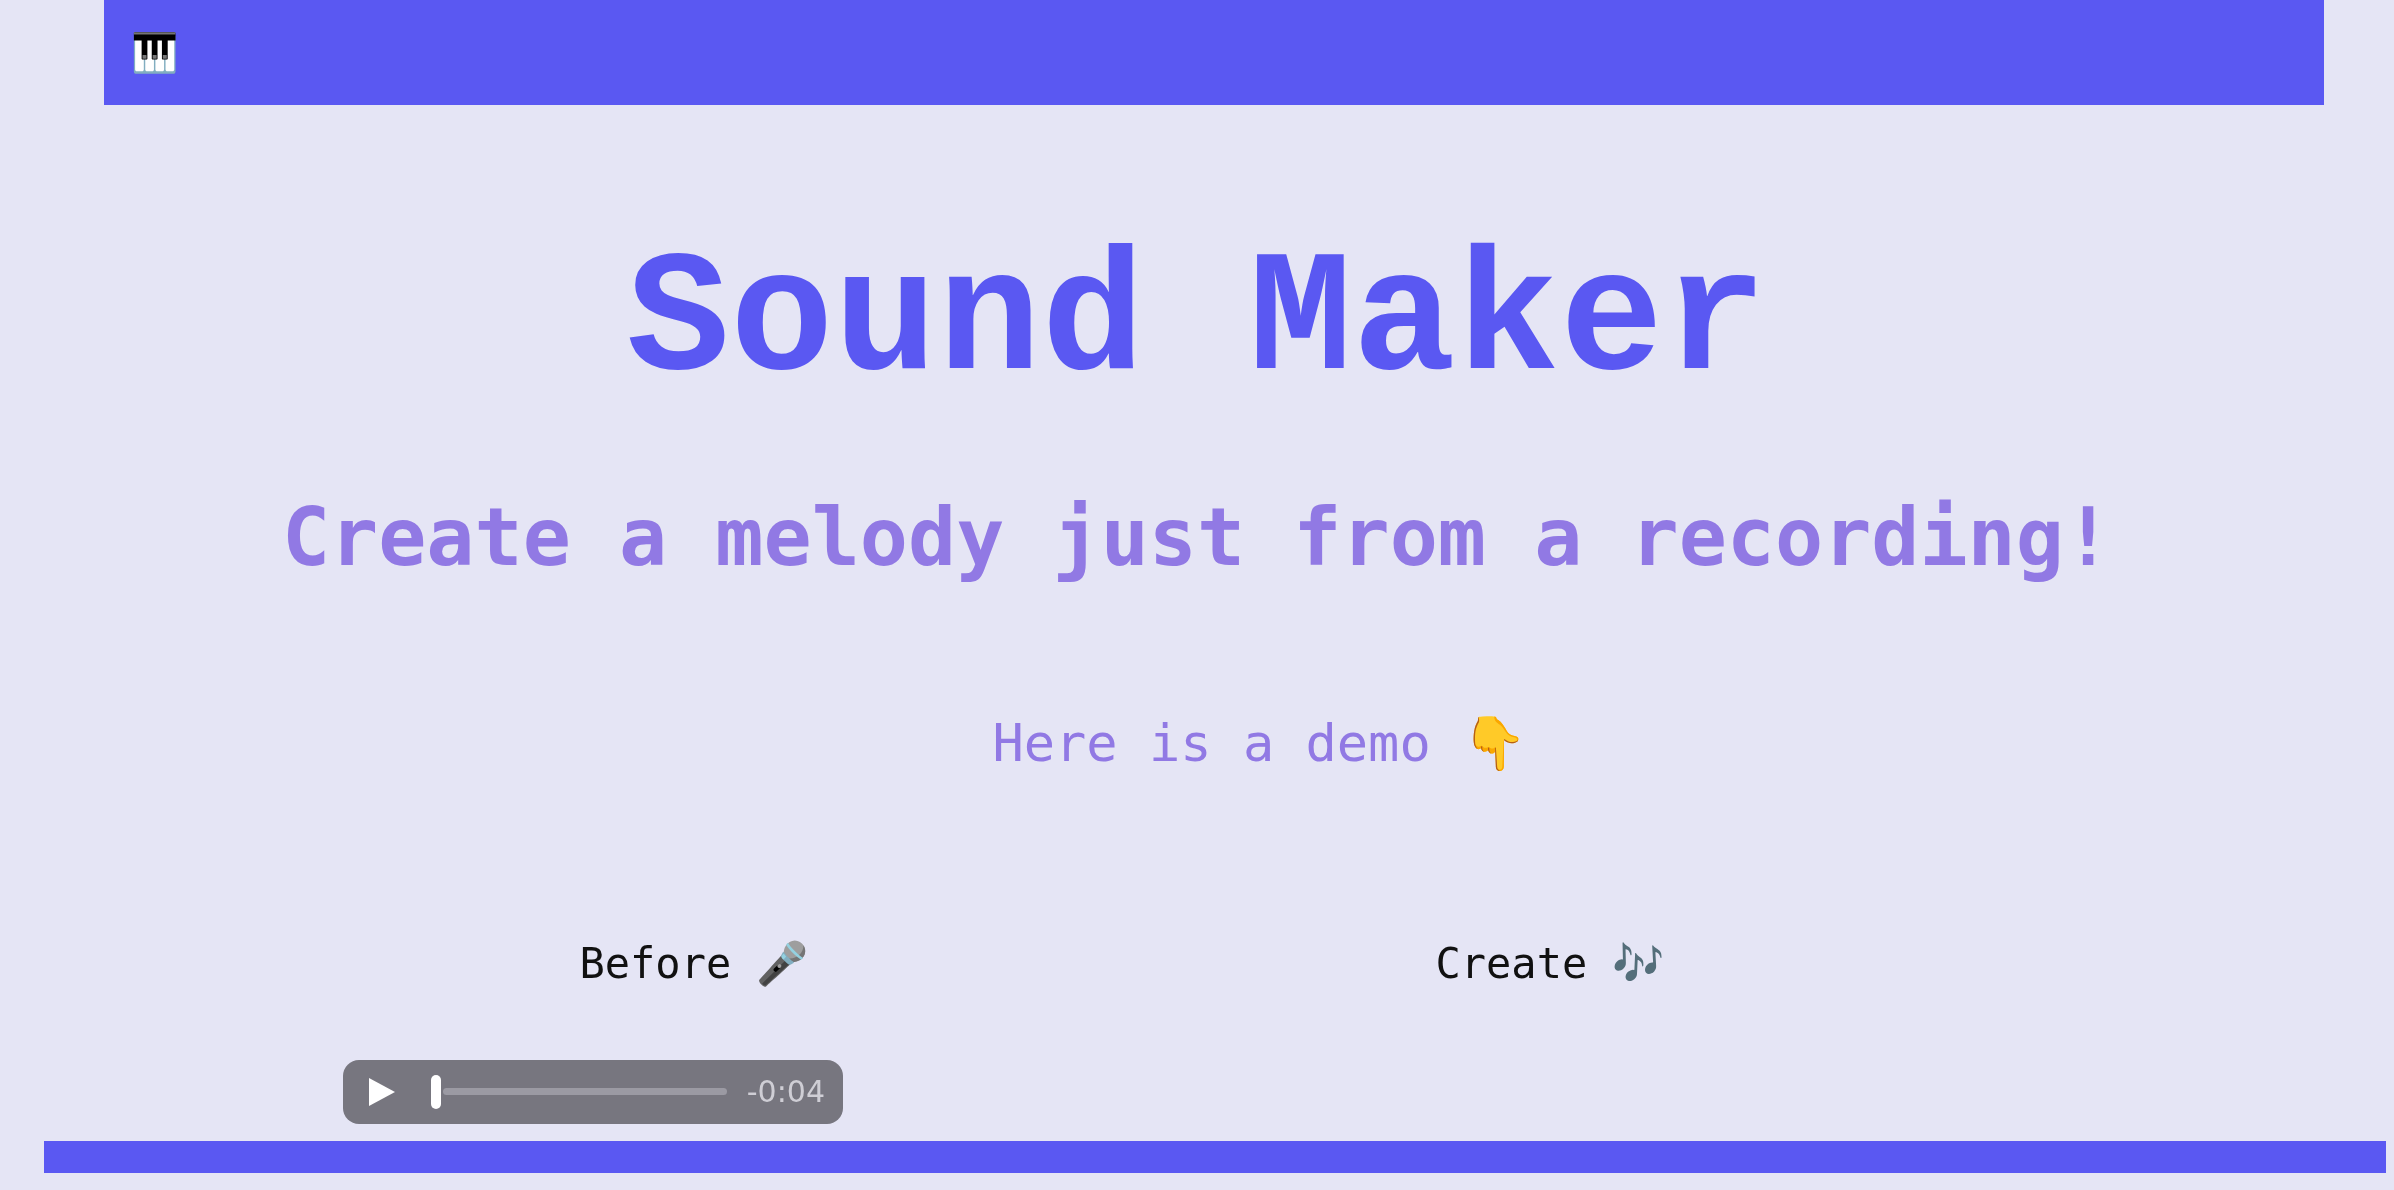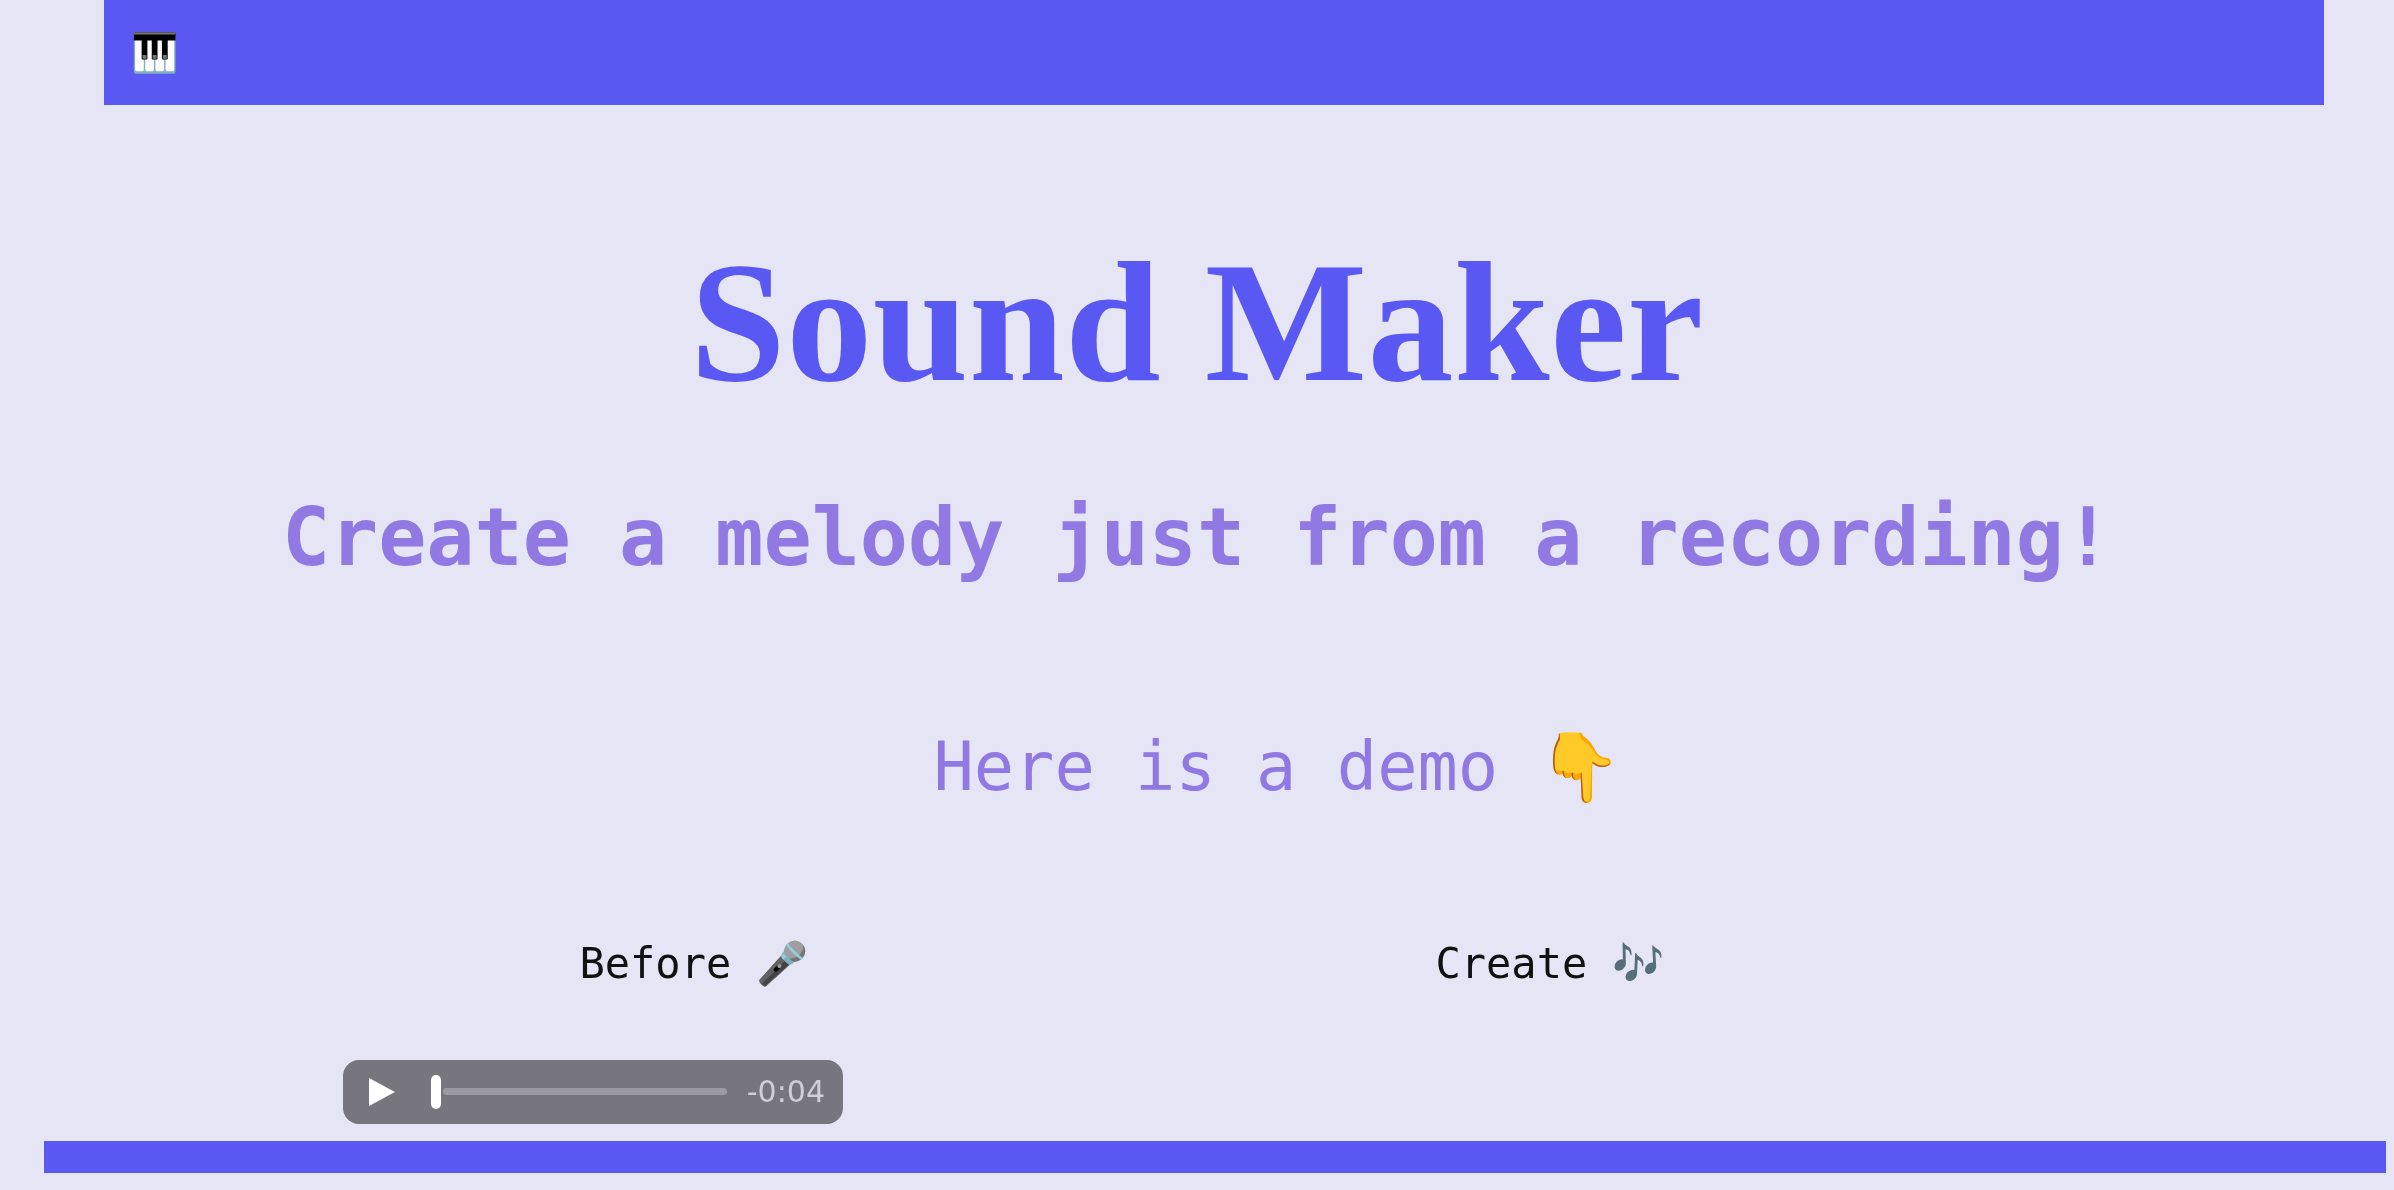--- a/index.html
+++ b/index.html
@@ -47,7 +47,7 @@
     margin: 0;
     padding-top: 125px;
     text-align: center;
-    font-family: Liberation Serif, serif;
+    font-family: Liberation Mono, monospace;
     font-weight: bold;
     font-size: 172px;
     line-height: 1.08;

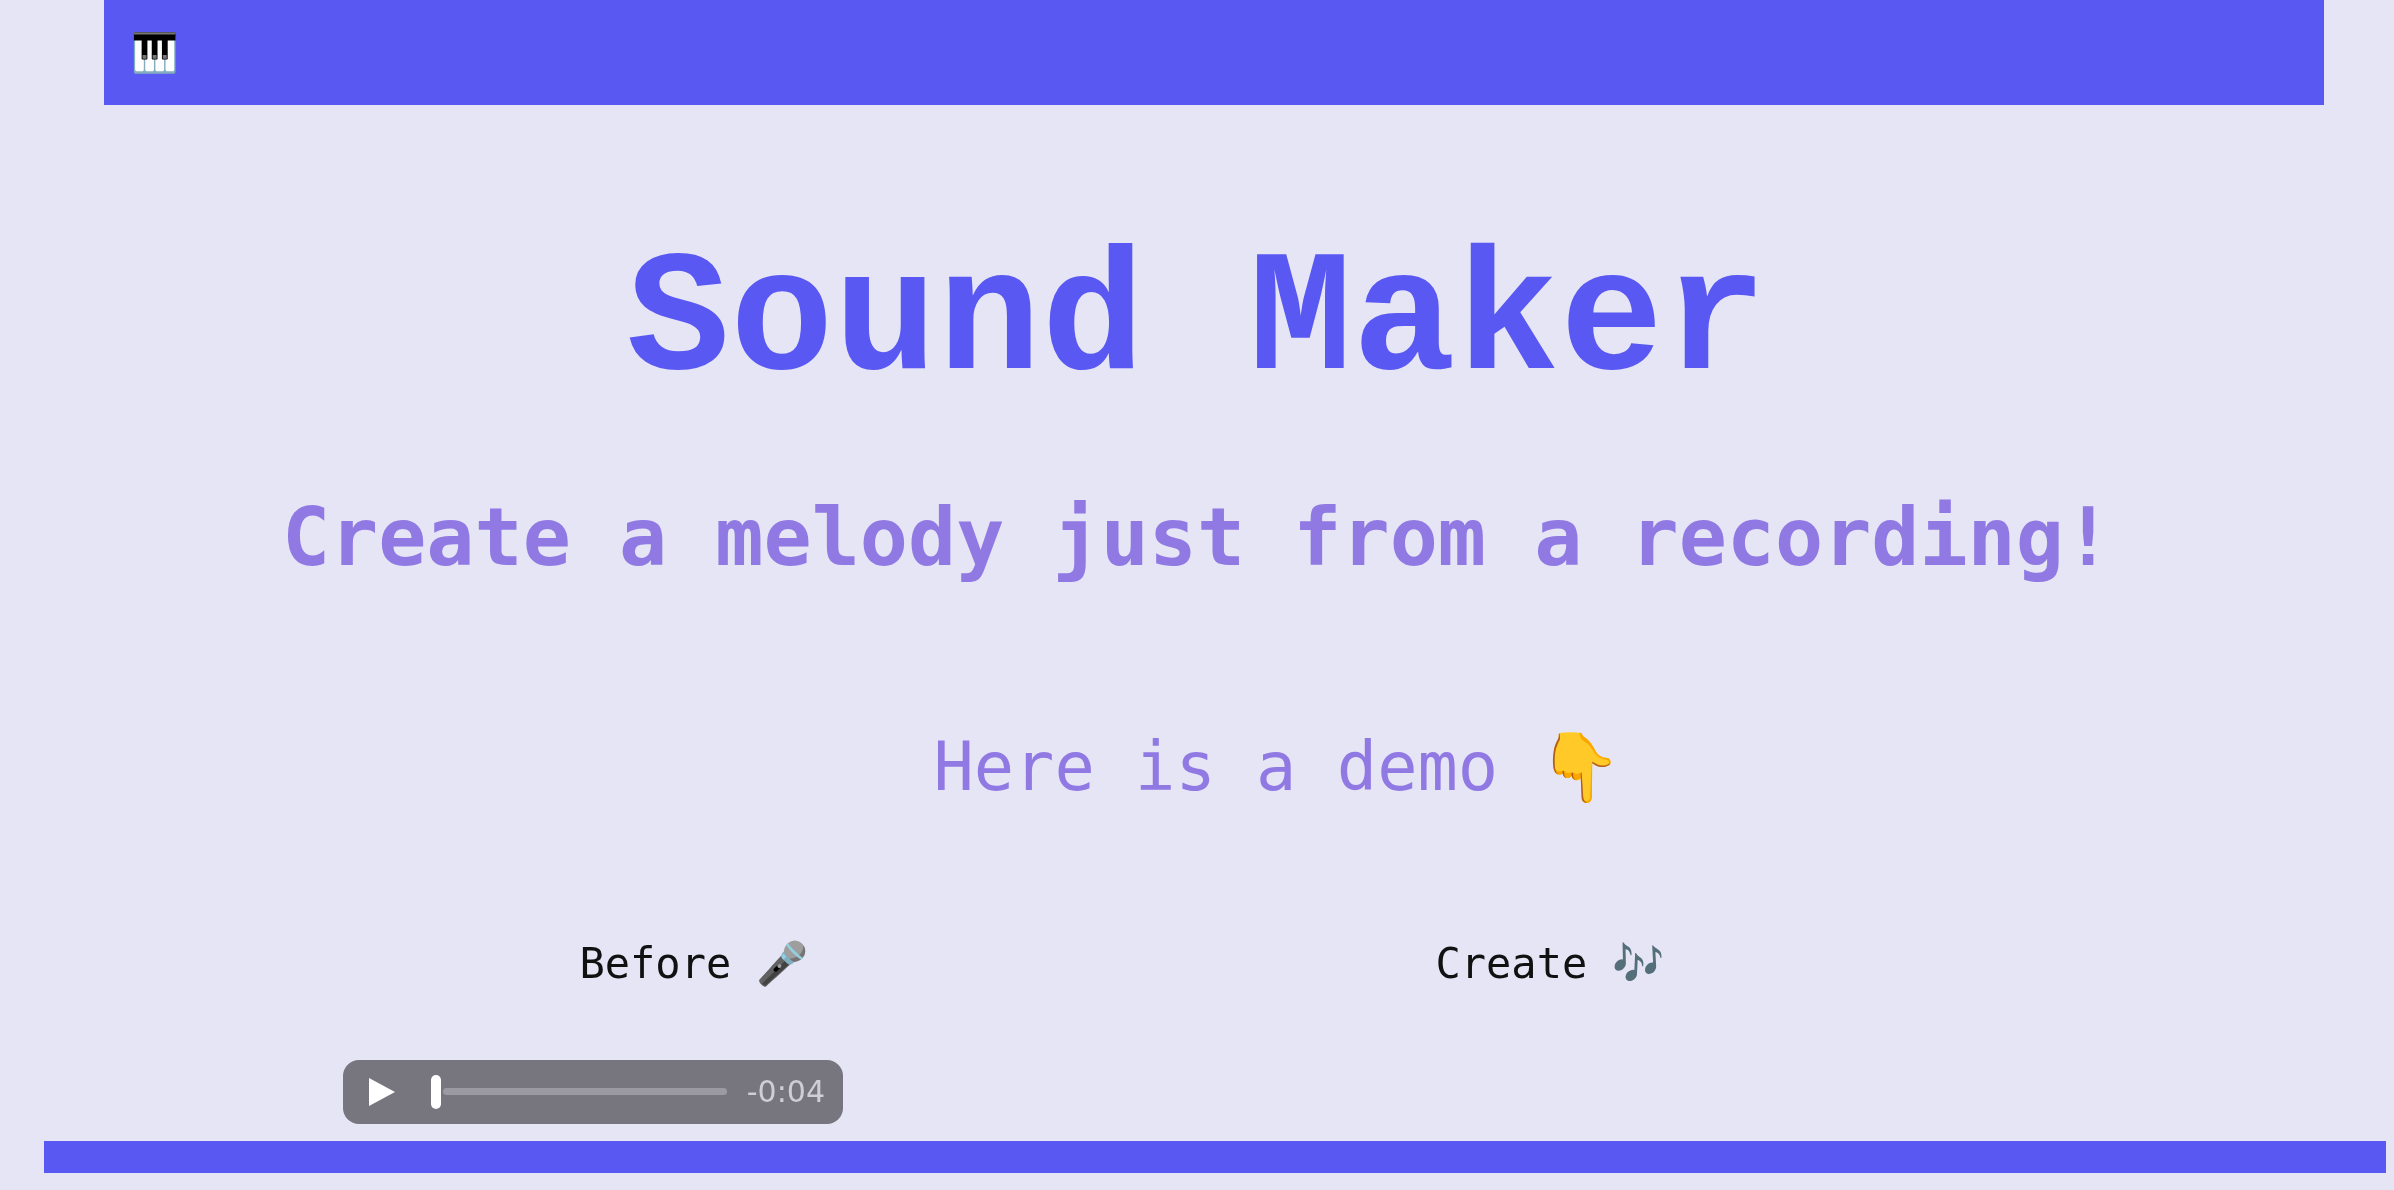--- a/index.html
+++ b/index.html
@@ -74,7 +74,7 @@
     text-align: center;
     font-family: "DejaVu Sans Mono", monospace;
     font-weight: normal;
-    font-size: 67px;
+    font-size: 52px;
     line-height: 1.1;
     color: #9179e4;
     white-space: pre;

